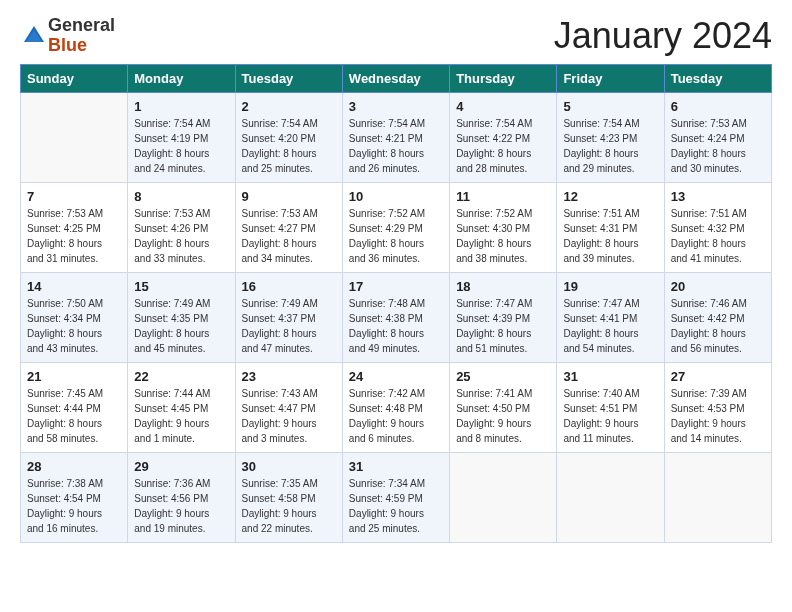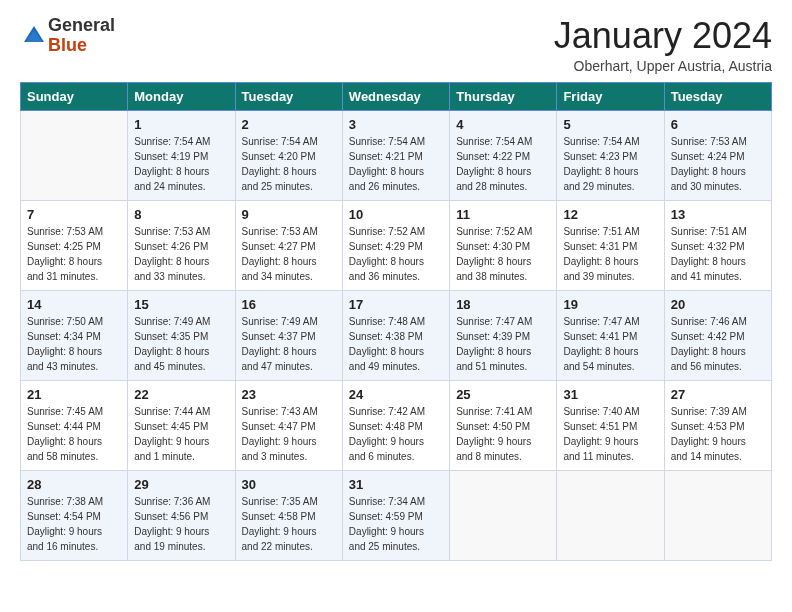--- a/index.html
+++ b/index.html
@@ -108,7 +108,6 @@
   </div>
   <div class="title-block">
     <div class="month-title">January 2024</div>
-    <div class="location">Oberhart, Upper Austria, Austria</div>
   </div>
 </div>
 

